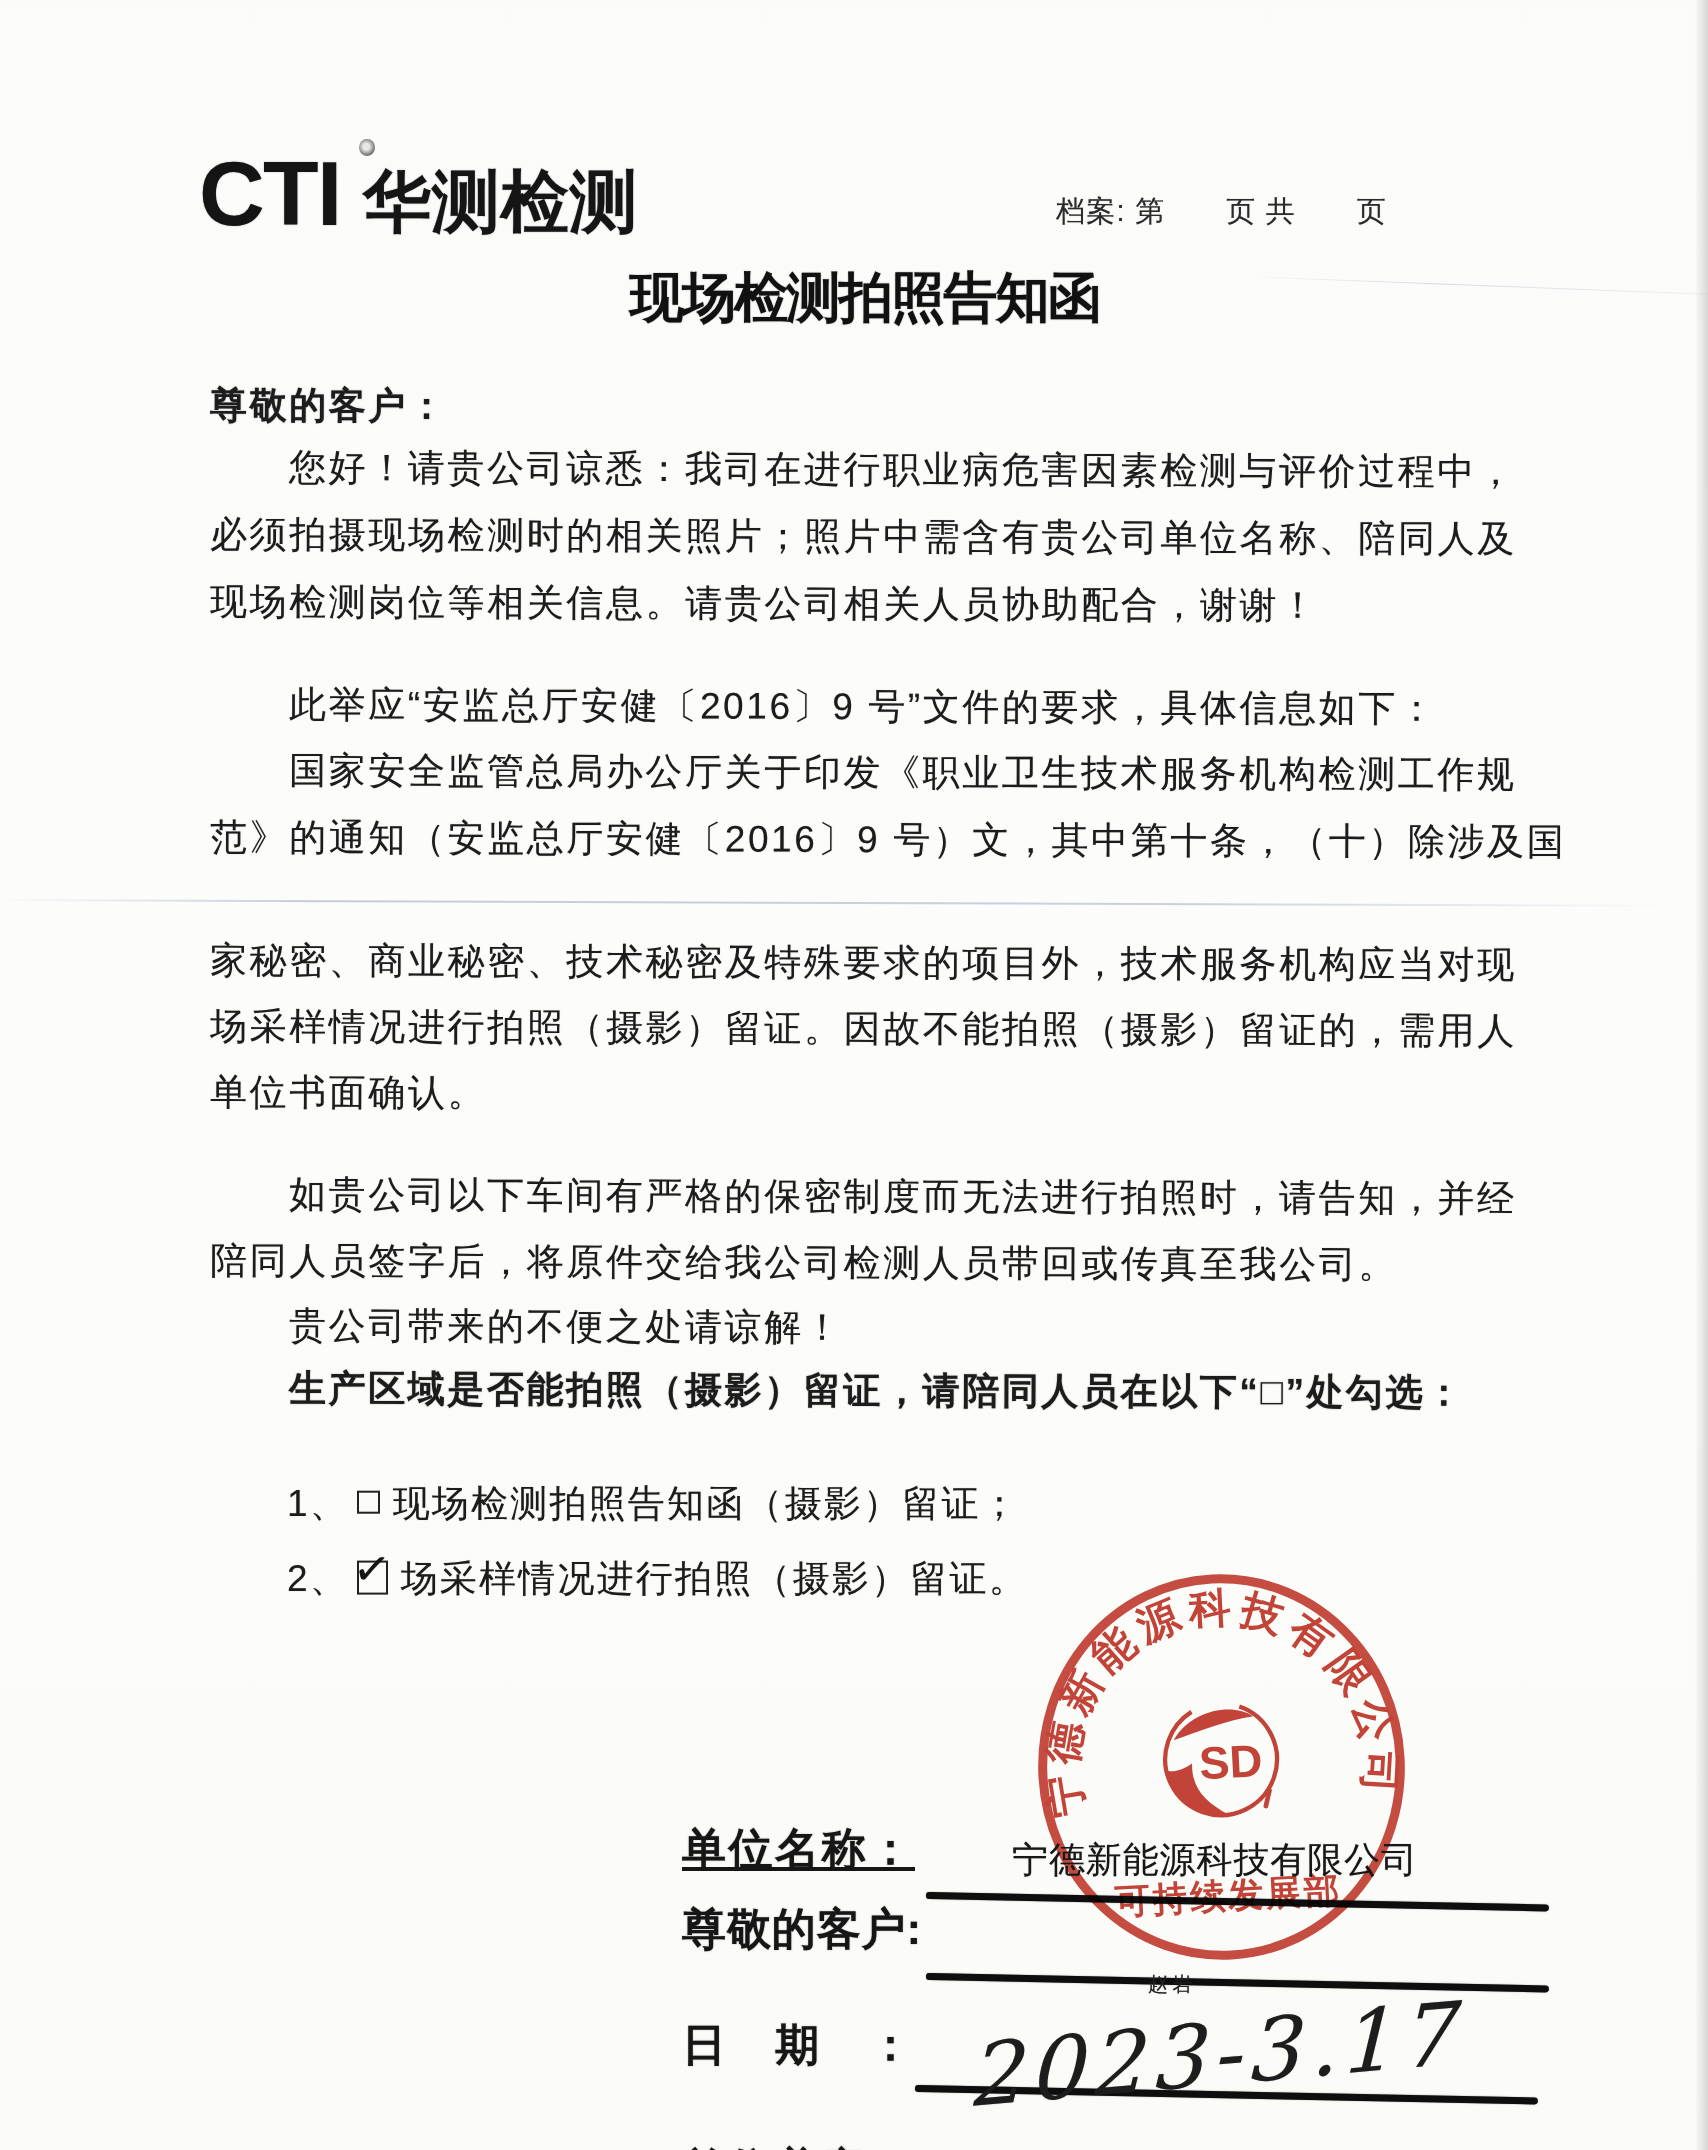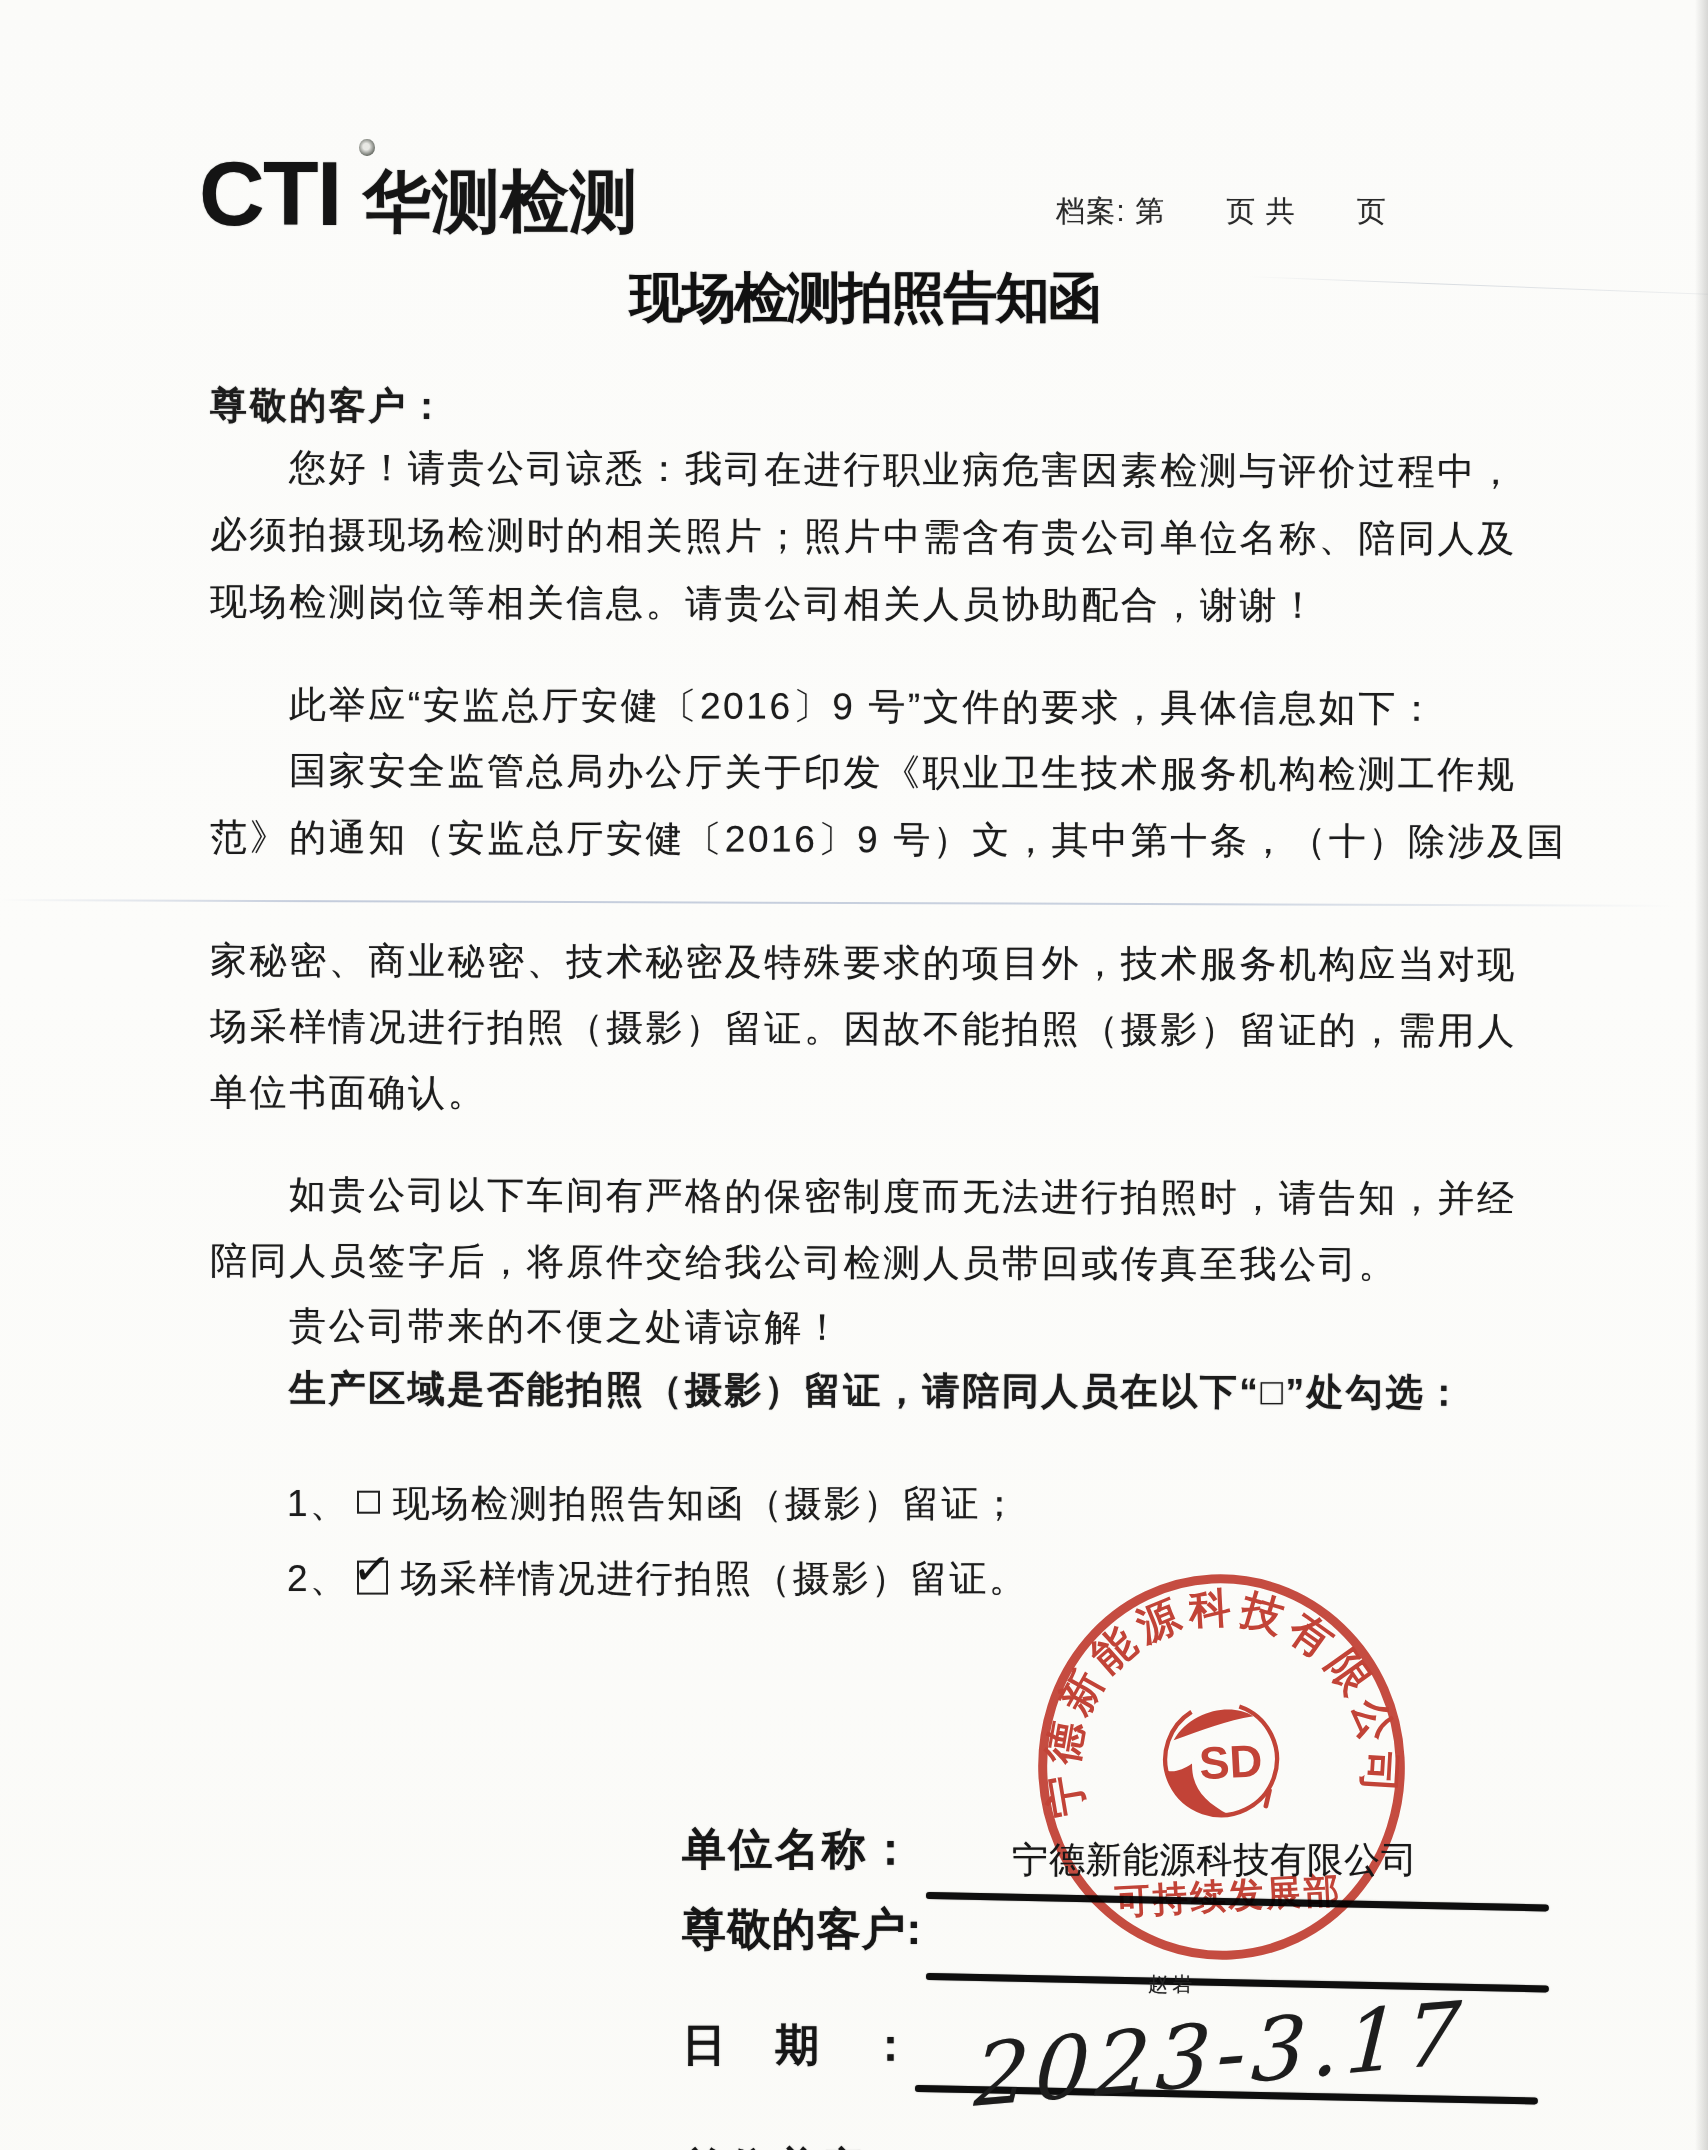--- a/index.html
+++ b/index.html
@@ -49,7 +49,7 @@
   .stamp{left:1028px;top:1565px;width:387px;height:404px;z-index:7;mix-blend-mode:multiply;opacity:.92;transform:rotate(-3deg);}
   
   .sig-label{position:absolute;left:682px;font-size:44px;font-weight:bold;letter-spacing:2.6px;color:#161616;text-shadow:0 0 1.3px rgba(20,20,20,.5);z-index:6;white-space:nowrap;}
-  .sl1{top:1820px;}
+  .sl1{top:1820px;text-decoration:underline;}
   .sl2{top:1900px;letter-spacing:0.9px;}
   .sl3{top:2016px;}
   .sl4{top:2140px;}

